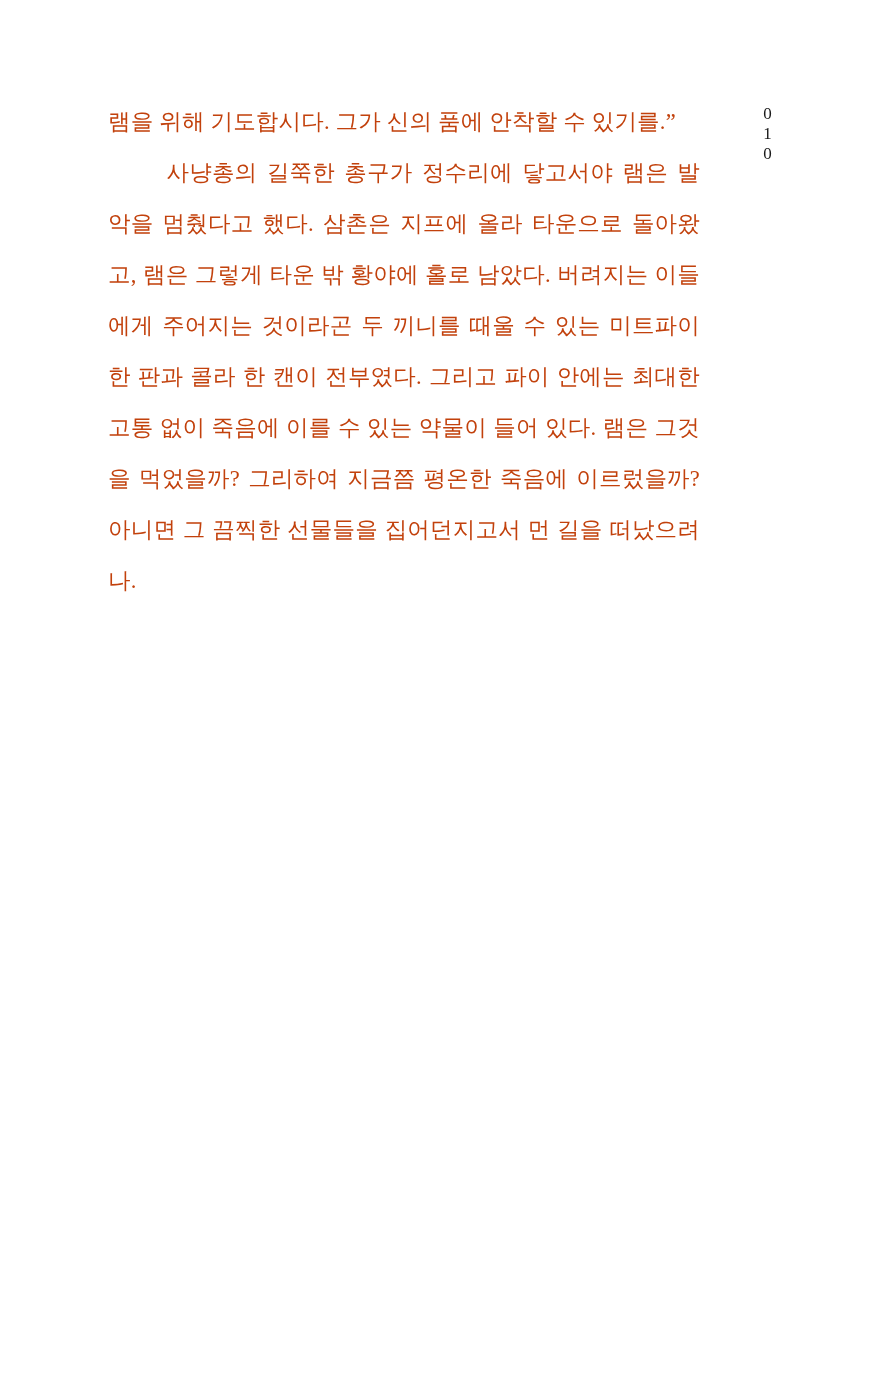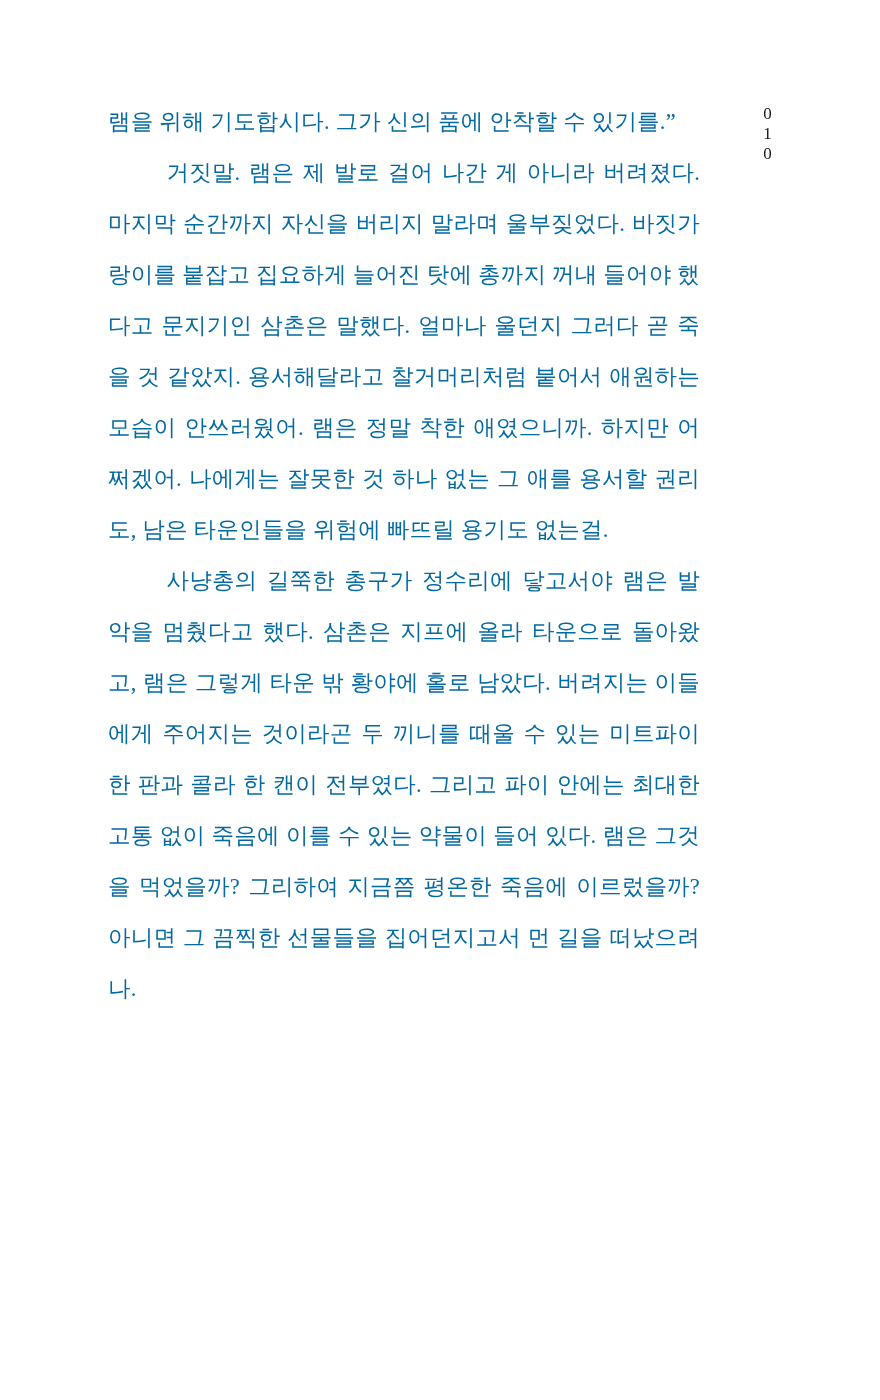--- a/index.html
+++ b/index.html
@@ -36,7 +36,7 @@
     text-align: justify;
     text-justify: inter-character;
     margin: 0;
-    color: #0369a1;
+    color: #c2410c;
   }
   .para + .para {
     margin-top: 0;

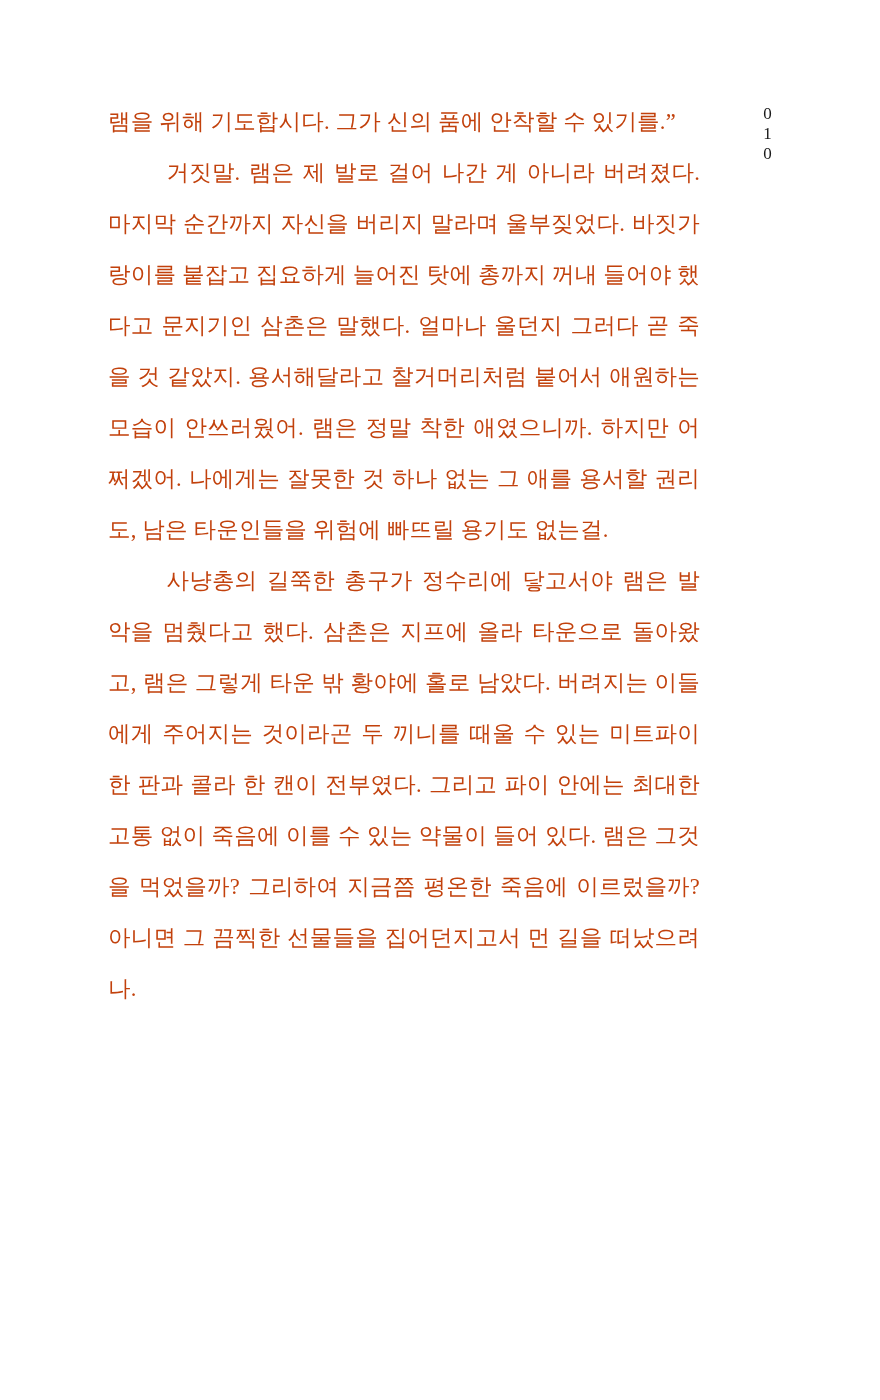--- a/index.html
+++ b/index.html
@@ -66,7 +66,6 @@
 
   <div class="text-column">
     <p class="para">램을 위해 기도합시다. 그가 신의 품에 안착할 수 있기를.”</p>
-    <p class="para indent">거짓말. 램은 제 발로 걸어 나간 게 아니라 버려졌다. 마지막 순간까지 자신을 버리지 말라며 울부짖었다. 바짓가랑이를 붙잡고 집요하게 늘어진 탓에 총까지 꺼내 들어야 했다고 문지기인 삼촌은 말했다. 얼마나 울던지 그러다 곧 죽을 것 같았지. 용서해달라고 찰거머리처럼 붙어서 애원하는 모습이 안쓰러웠어. 램은 정말 착한 애였으니까. 하지만 어쩌겠어. 나에게는 잘못한 것 하나 없는 그 애를 용서할 권리도, 남은 타운인들을 위험에 빠뜨릴 용기도 없는걸.</p>
     <p class="para indent">사냥총의 길쭉한 총구가 정수리에 닿고서야 램은 발악을 멈췄다고 했다. 삼촌은 지프에 올라 타운으로 돌아왔고, 램은 그렇게 타운 밖 황야에 홀로 남았다. 버려지는 이들에게 주어지는 것이라곤 두 끼니를 때울 수 있는 미트파이 한 판과 콜라 한 캔이 전부였다. 그리고 파이 안에는 최대한 고통 없이 죽음에 이를 수 있는 약물이 들어 있다. 램은 그것을 먹었을까? 그리하여 지금쯤 평온한 죽음에 이르렀을까? 아니면 그 끔찍한 선물들을 집어던지고서 먼 길을 떠났으려나.</p>
   </div>
 

